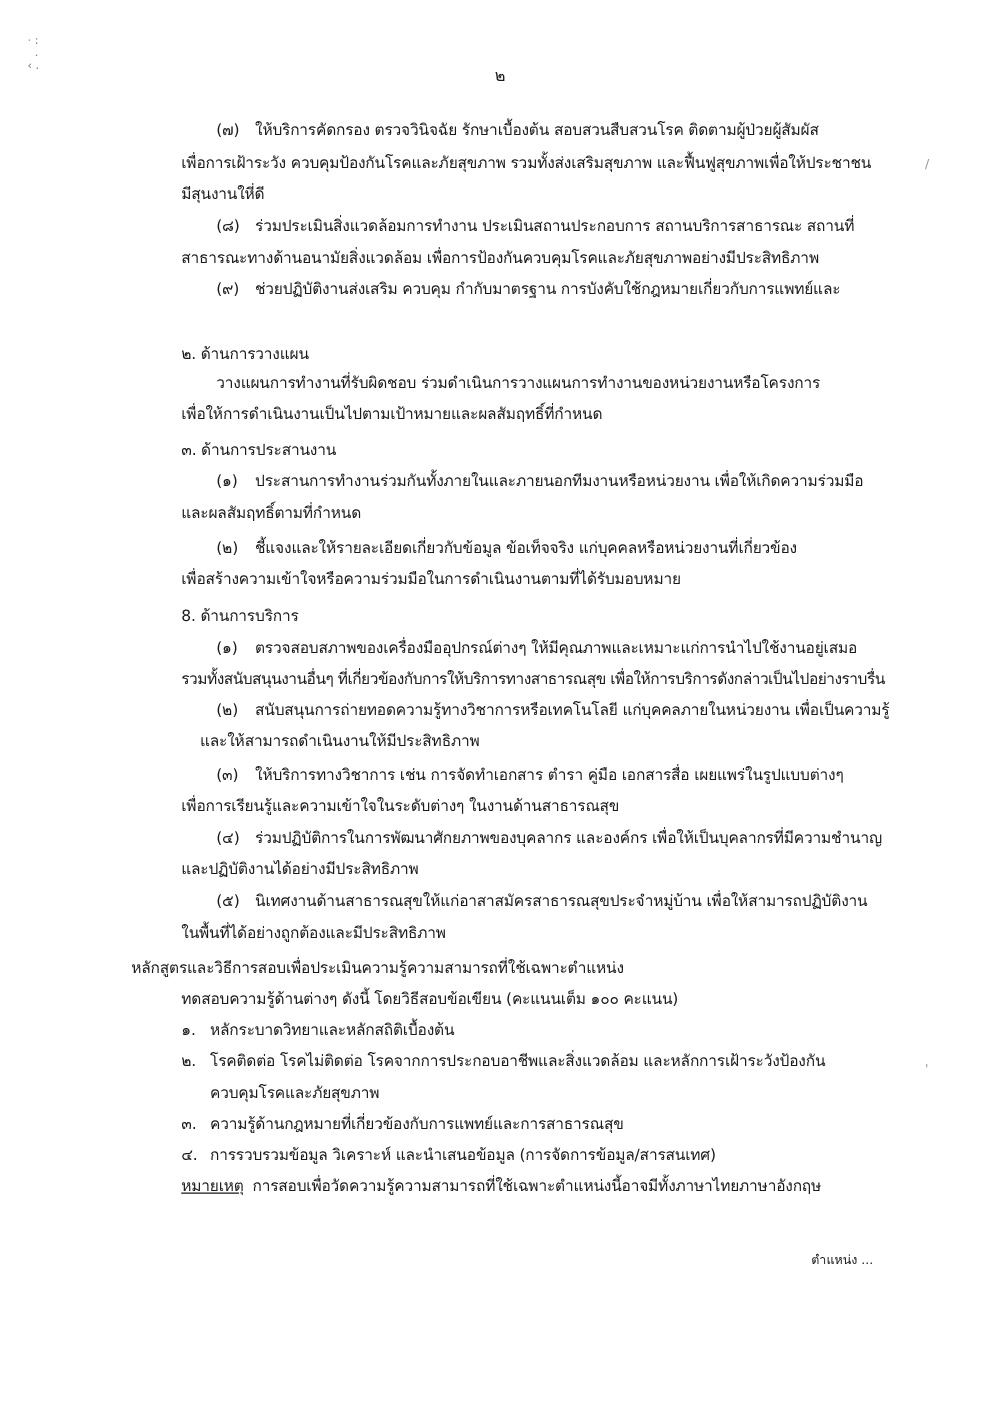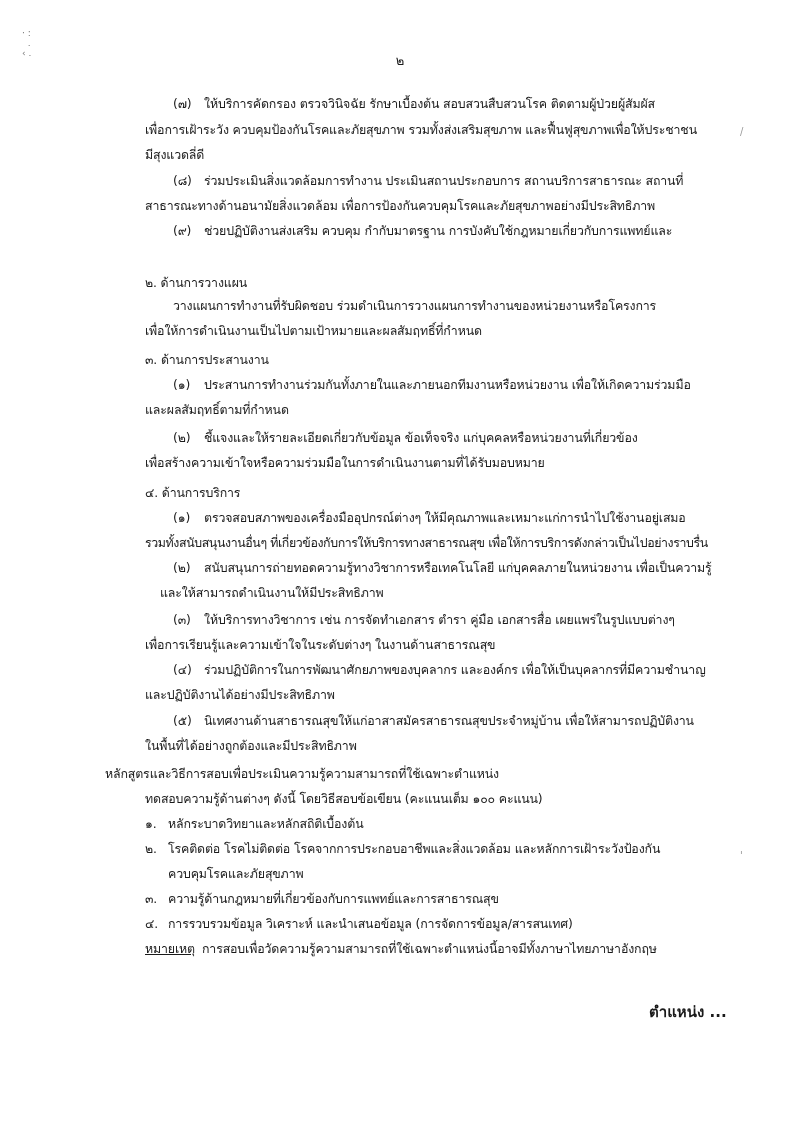--- a/index.html
+++ b/index.html
@@ -32,7 +32,7 @@
   <div class="line" style="left:173px;top:96px">(๗)</div>
   <div class="line" style="left:145px;top:122px">เพื่อการเฝ้าระวัง ควบคุมป้องกันโรคและภัยสุขภาพ รวมทั้งส่งเสริมสุขภาพ และฟื้นฟูสุขภาพเพื่อให้ประชาชน</div>
   <div class="line" style="left:204px;top:96px">ให้บริการคัดกรอง ตรวจวินิจฉัย รักษาเบื้องต้น สอบสวนสืบสวนโรค ติดตามผู้ป่วยผู้สัมผัส</div>
-  <div class="line" style="left:145px;top:147px">มีสุงแวดลี่ดี</div>
+  <div class="line" style="left:145px;top:147px">มีสุนงานใหี่ดี</div>
   <div class="mark" style="top:126px">/</div>
 
   <div class="line" style="left:173px;top:173px">(๘)</div>

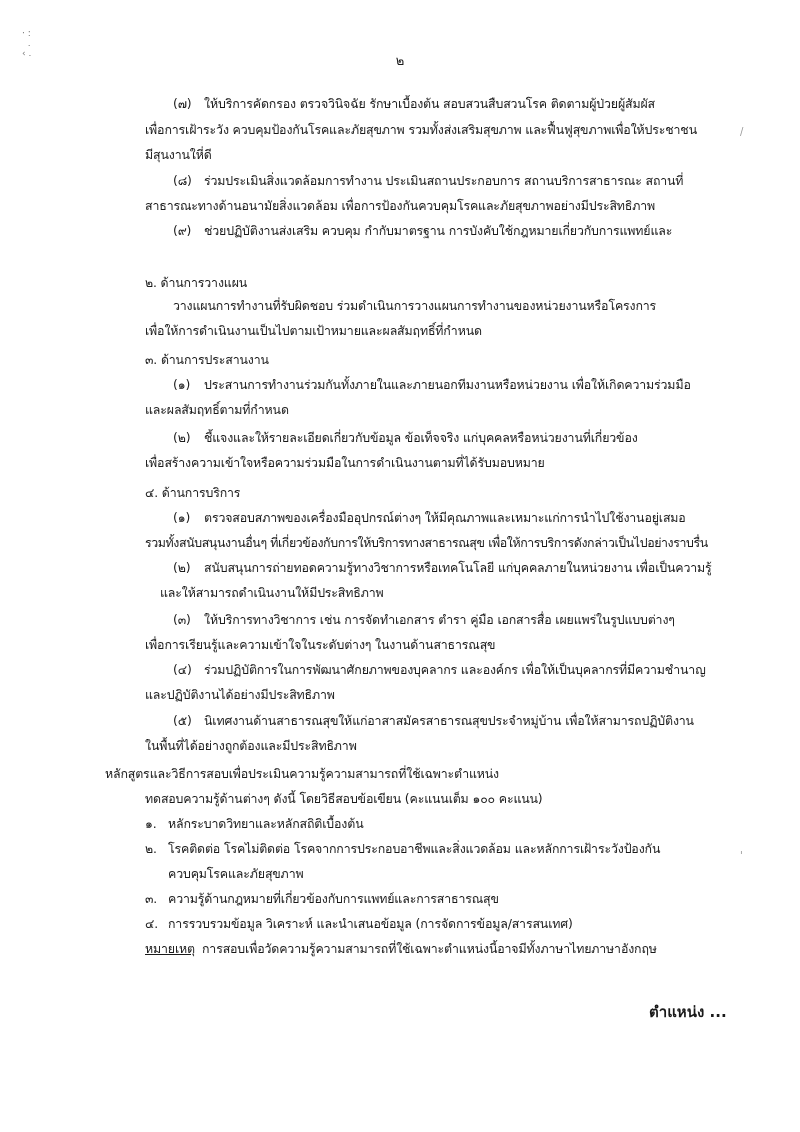--- a/index.html
+++ b/index.html
@@ -54,7 +54,7 @@
   <div class="line" style="left:145px;top:455px">เพื่อสร้างความเข้าใจหรือความร่วมมือในการดำเนินงานตามที่ได้รับมอบหมาย</div>
   <div class="line" style="left:204px;top:430px">ชี้แจงและให้รายละเอียดเกี่ยวกับข้อมูล ข้อเท็จจริง แก่บุคคลหรือหน่วยงานที่เกี่ยวข้อง</div>
 
-  <div class="line bold" style="left:145px;top:485px">๔. ด้านการบริการ</div>
+  <div class="line bold" style="left:145px;top:485px">8. ด้านการบริการ</div>
   <div class="line" style="left:173px;top:510px">(๑)</div>
   <div class="line" style="left:204px;top:510px">ตรวจสอบสภาพของเครื่องมืออุปกรณ์ต่างๆ ให้มีคุณภาพและเหมาะแก่การนำไปใช้งานอยู่เสมอ</div>
   <div class="line" style="left:145px;top:535px;letter-spacing:-0.4px">รวมทั้งสนับสนุนงานอื่นๆ ที่เกี่ยวข้องกับการให้บริการทางสาธารณสุข เพื่อให้การบริการดังกล่าวเป็นไปอย่างราบรื่น</div>

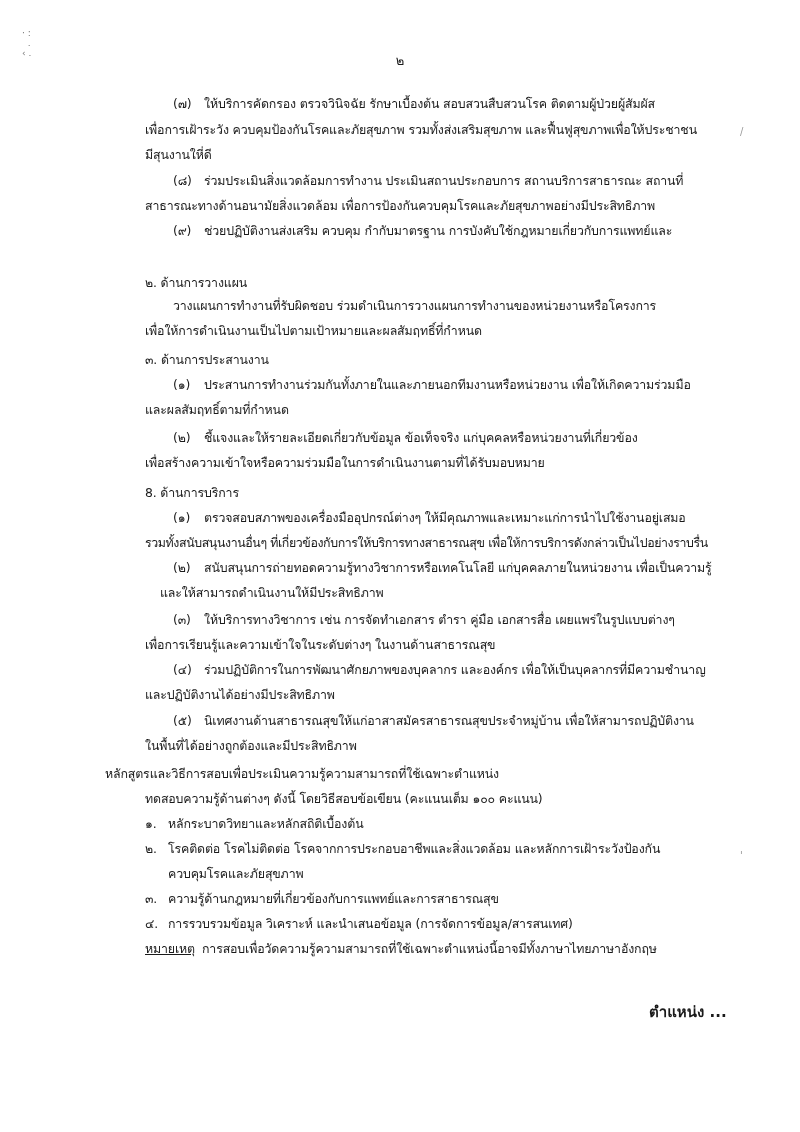--- a/index.html
+++ b/index.html
@@ -17,7 +17,7 @@
   }
   .bold { font-weight:normal; }
   .underline { text-decoration:underline;text-align:right; }
-  .footer { position:absolute; left:649px; top:1000px; font-size:15px; font-weight:bold; }
+  .footer { position:absolute; left:649px; top:1000px; font-size:10px; font-weight:normal; }
   .mark { position:absolute; left:740px; font-size:10px; color:#999; }
 </style>
 </head>

